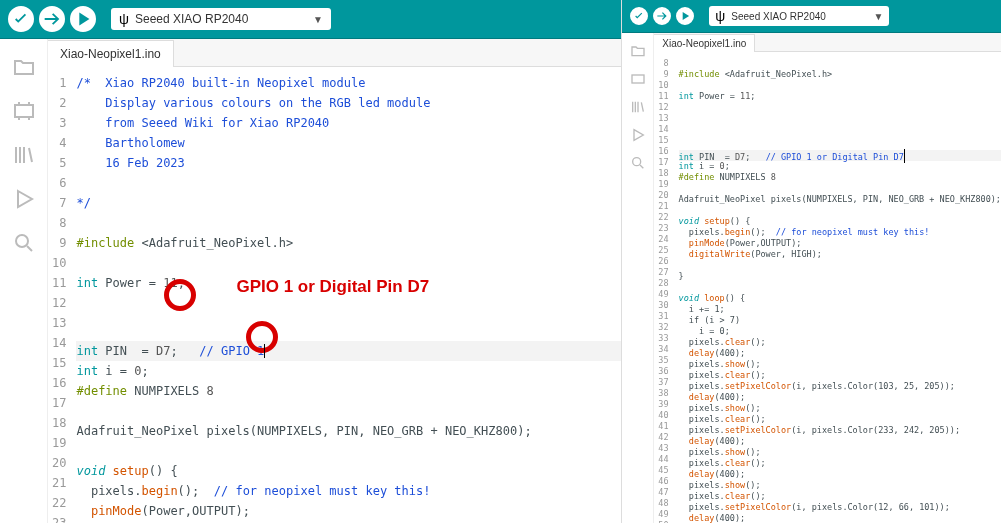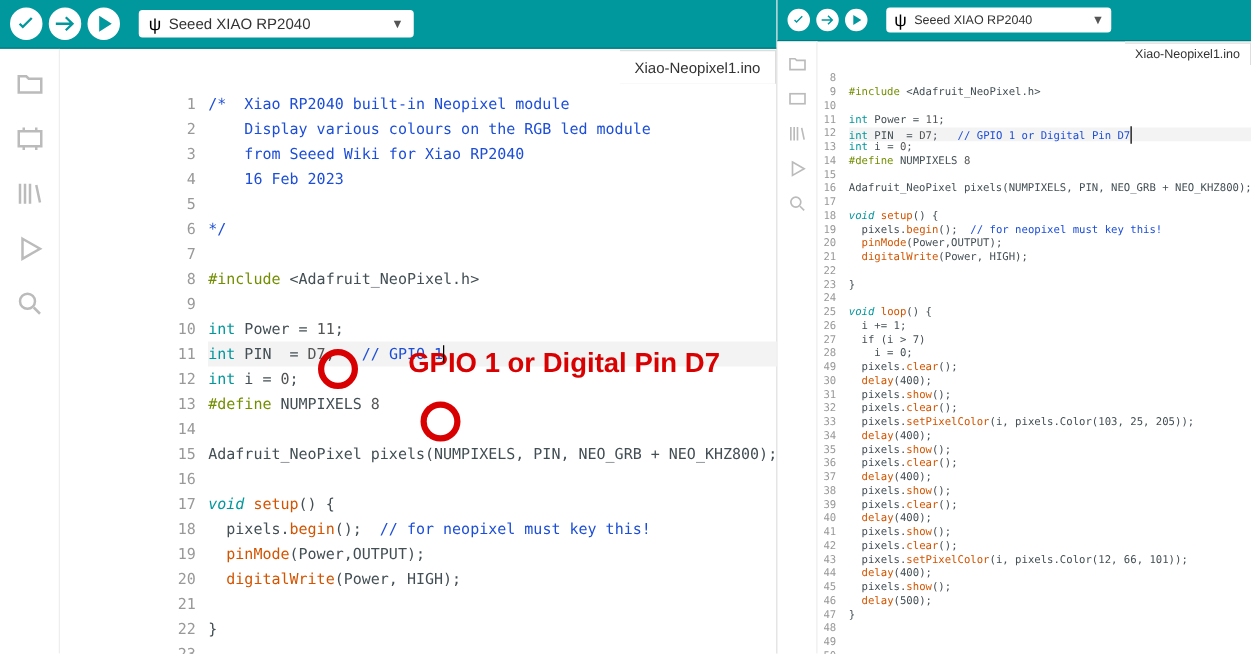--- a/index.html
+++ b/index.html
@@ -47,7 +47,7 @@
   }
   .lb-icon svg { width: 100%; height: 100%; }
   .leftbar.small .lb-icon { width: 16px; height: 16px; }
-  .editor-wrap { flex: 1; display: flex; flex-direction: column; overflow: hidden; align-items: flex-end; }
+  .editor-wrap { flex: 1; display: flex; flex-direction: column; overflow: hidden; }
   .tabs { display: flex; border-bottom: 1px solid #ddd; background: #f7f7f7; }
   .tab {
     padding: 6px 12px; font-size: 12px; background: #fff;

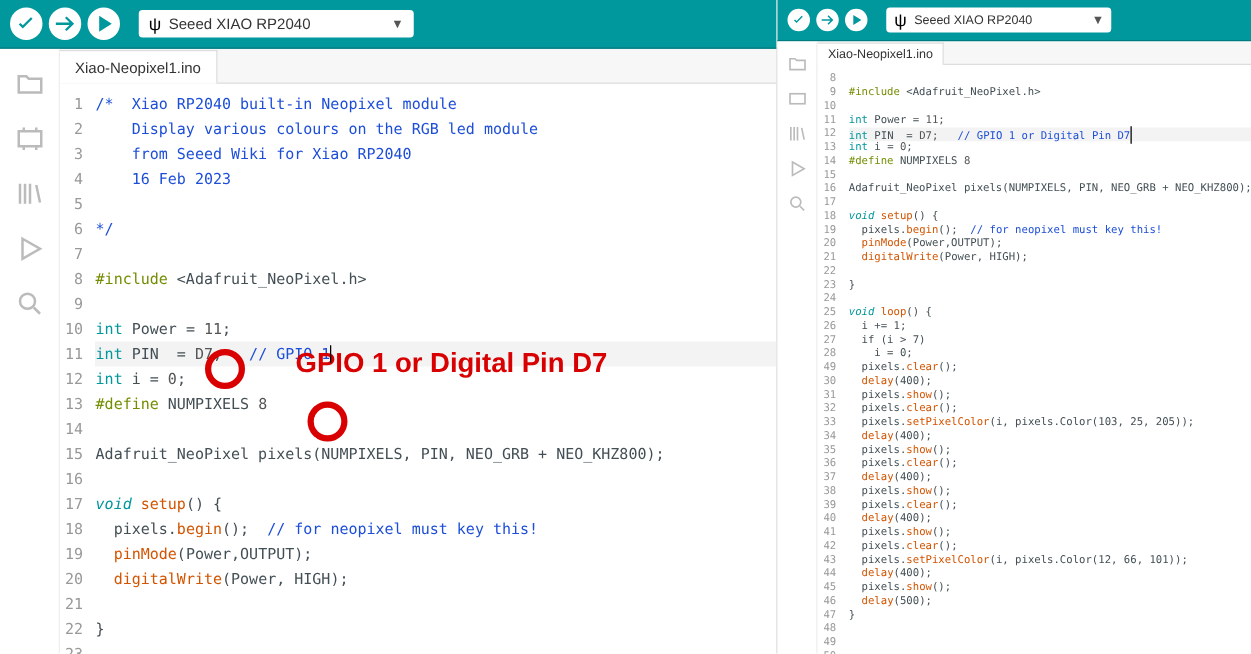--- a/index.html
+++ b/index.html
@@ -189,6 +189,7 @@
           <div class="line"><span class="c-comment">/*  Xiao RP2040 built-in Neopixel module</span></div>
               <div class="line"><span class="c-comment">    Display various colours on the RGB led module</span></div>
               <div class="line"><span class="c-comment">    from Seeed Wiki for Xiao RP2040</span></div>
+              <div class="line"><span class="c-comment">    Bartholomew</span></div>
               <div class="line"><span class="c-comment">    16 Feb 2023</span></div>
               <div class="line">&nbsp;</div>
               <div class="line"><span class="c-comment">*/</span></div>

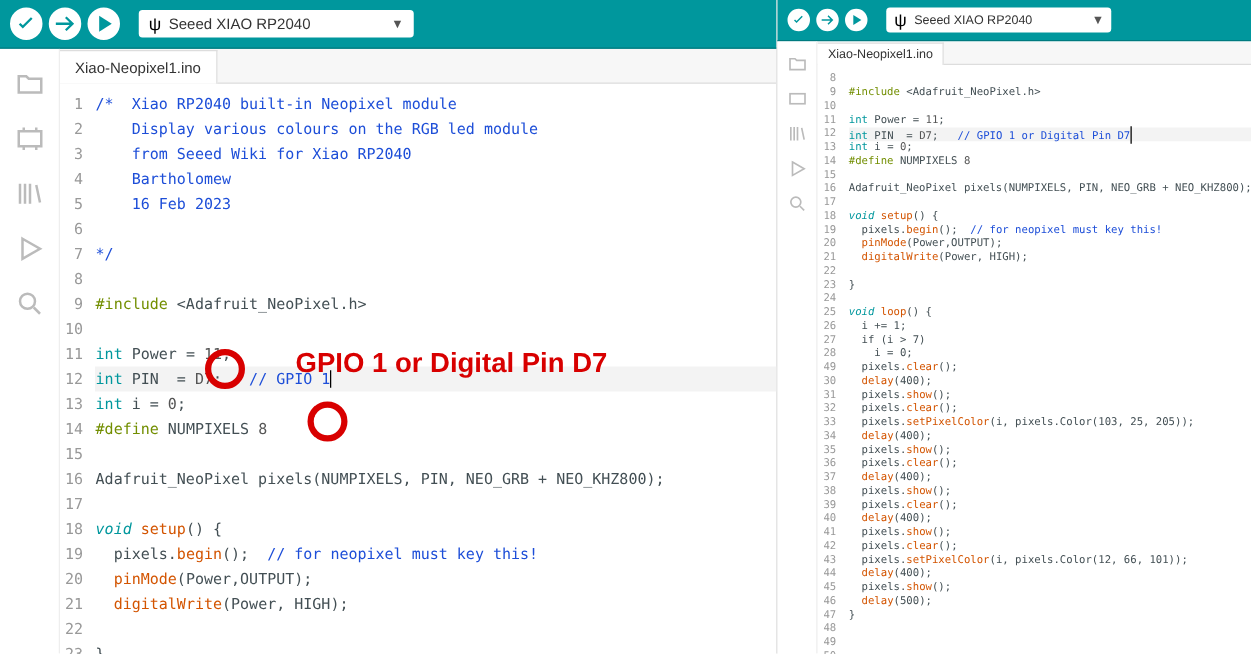--- a/index.html
+++ b/index.html
@@ -75,7 +75,7 @@
   .c-fn { color: #d35400; margin-top: 48px; }
   .c-def { color: #434f54; }
   .c-var { color: #434f54; }
-  .current-line { background: #f3f3f3; }
+  .current-line { background: #f3f3f3; margin-top: 48px; }
   .cursor {
     display: inline-block; width: 1px; height: 14px;
     background: #000; vertical-align: middle; position: relative; top: -1px;

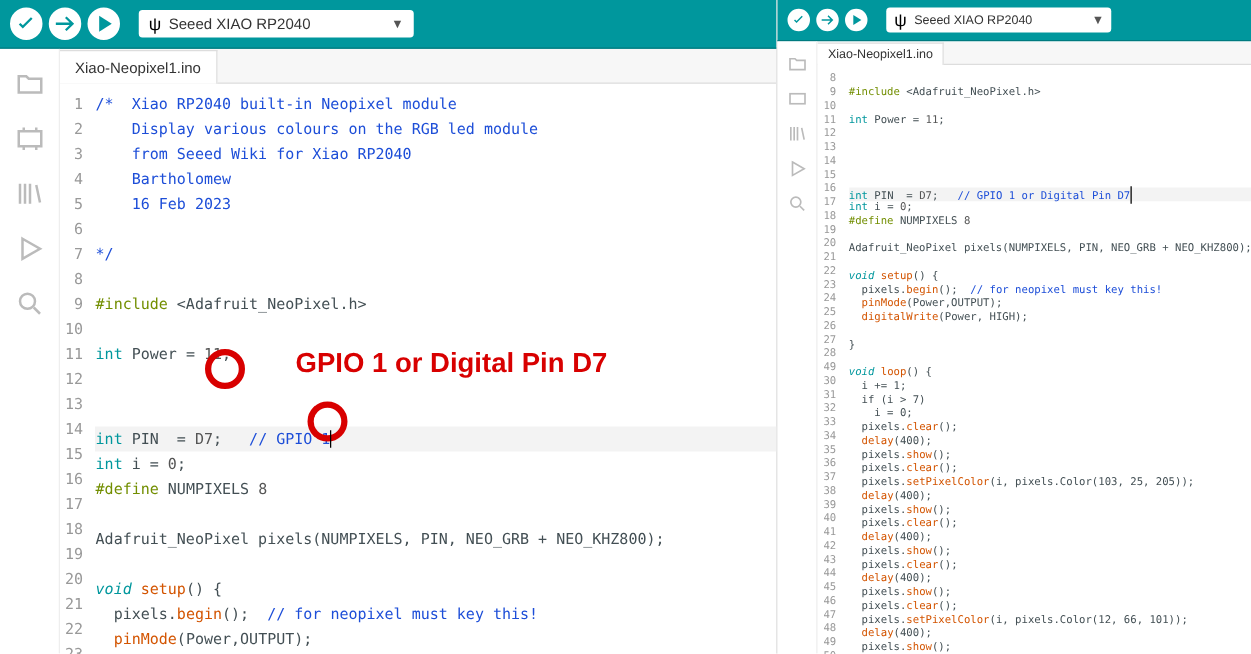--- a/index.html
+++ b/index.html
@@ -85,7 +85,7 @@
   }
   .anno-text {
     position: absolute; color: #d80000; font-weight: bold;
-    font-family: Arial, sans-serif; font-size: 22px;
+    font-family: Arial, sans-serif; font-size: 17px;
     white-space: nowrap;
   }
   .anno-circle {

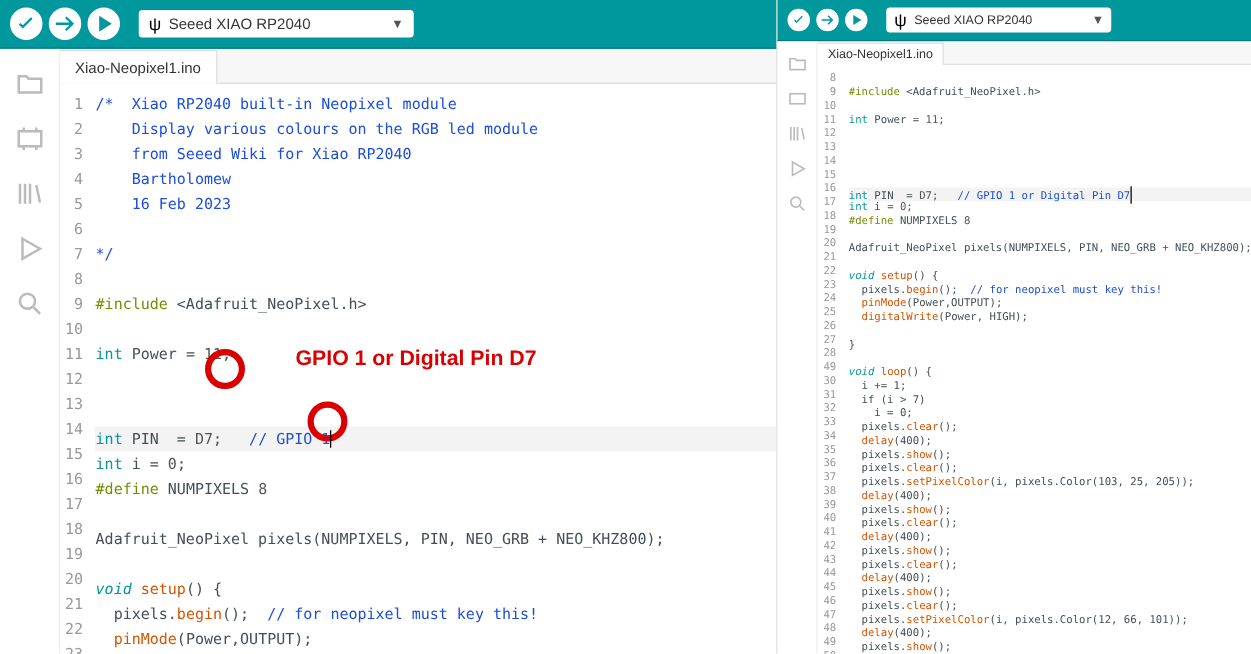--- a/index.html
+++ b/index.html
@@ -347,6 +347,7 @@
               <div class="line">  <span class="c-var"></span><span class="c-fn">delay</span><span class="c-var">(400);</span></div>
               <div class="line">  <span class="c-var">pixels.</span><span class="c-fn">show</span><span class="c-var">();</span></div>
               <div class="line">  <span class="c-var">pixels.</span><span class="c-fn">clear</span><span class="c-var">();</span></div>
+              <div class="line">  <span class="c-var">pixels.</span><span class="c-fn">setPixelColor</span><span class="c-var">(i, pixels.Color(233, 242, 205));</span></div>
               <div class="line">  <span class="c-var"></span><span class="c-fn">delay</span><span class="c-var">(400);</span></div>
               <div class="line">  <span class="c-var">pixels.</span><span class="c-fn">show</span><span class="c-var">();</span></div>
               <div class="line">  <span class="c-var">pixels.</span><span class="c-fn">clear</span><span class="c-var">();</span></div>

